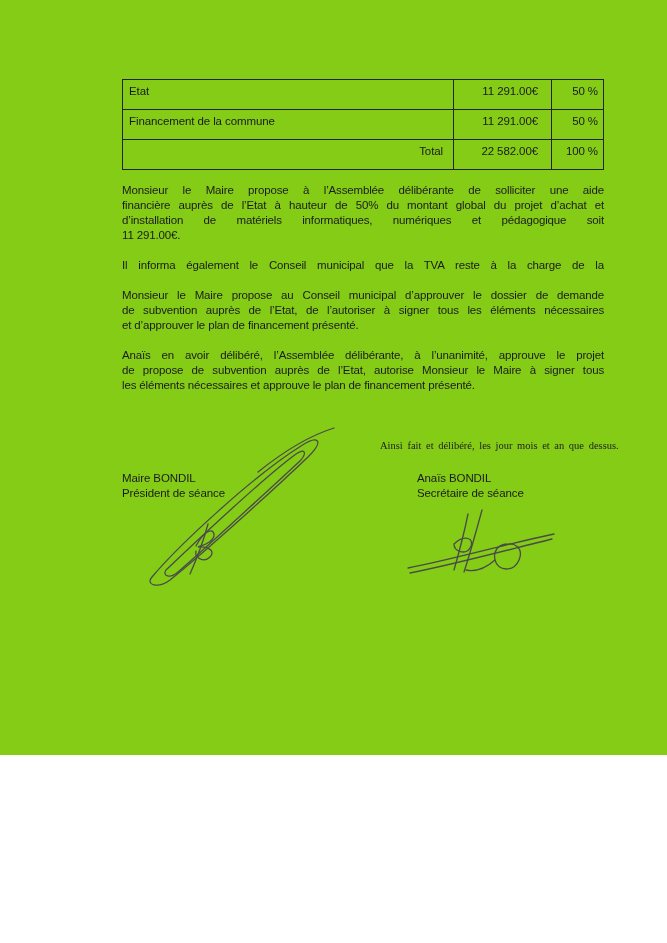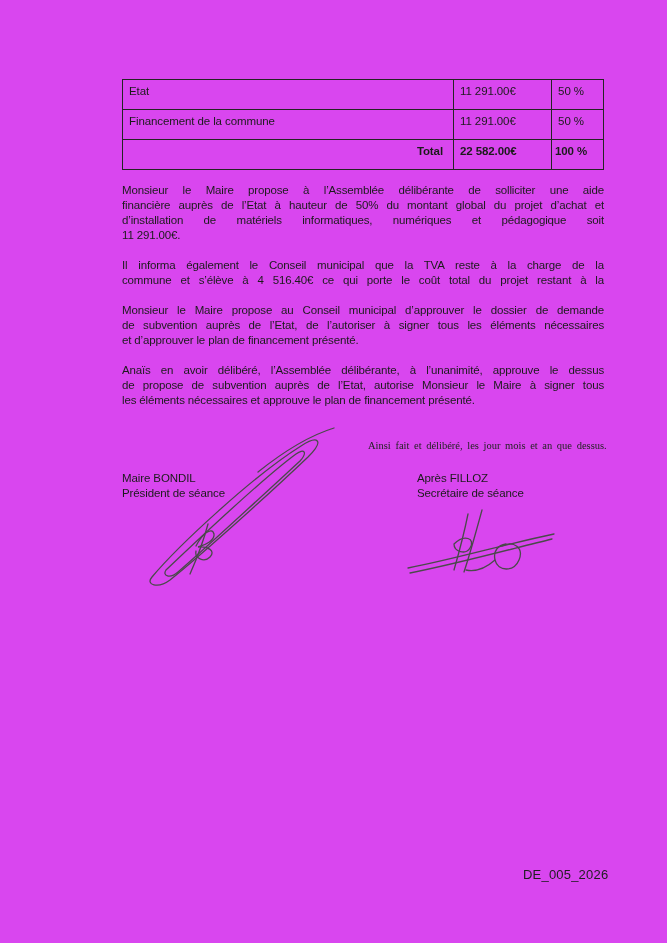--- a/index.html
+++ b/index.html
@@ -4,7 +4,7 @@
 <style>
   html,body { margin:0; padding:0; background:#ffffff; }
   .page {
-    position:relative; width:667px; height:943px; background:#d946ef;
+    position:relative; width:667px; height:755px; background:#84cc16;
     font-family:"Liberation Sans", sans-serif; color:#1b1b1b; overflow:hidden;
   }
 

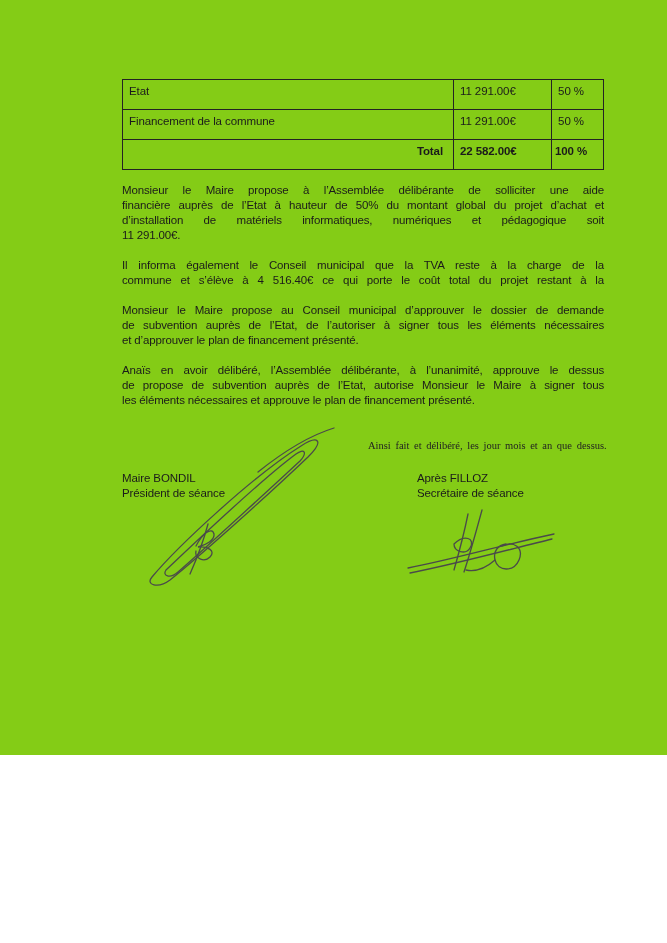--- a/index.html
+++ b/index.html
@@ -17,7 +17,7 @@
     border:1.5px solid #242424; font-size:11.5px; letter-spacing:-0.1px;
     padding:5px 6px 4px 6px; height:20px; vertical-align:top; white-space:nowrap;
   }
-  .fin-table .amount { padding-right:20px; }
+  .fin-table .amount { text-align:right; padding-right:13px; }
   .fin-table .pct { text-align:center; padding-left:2px; padding-right:15px; }
   .fin-table .total-row td { font-weight:bold; }
   .fin-table .total-label { text-align:right; padding-right:10px; }

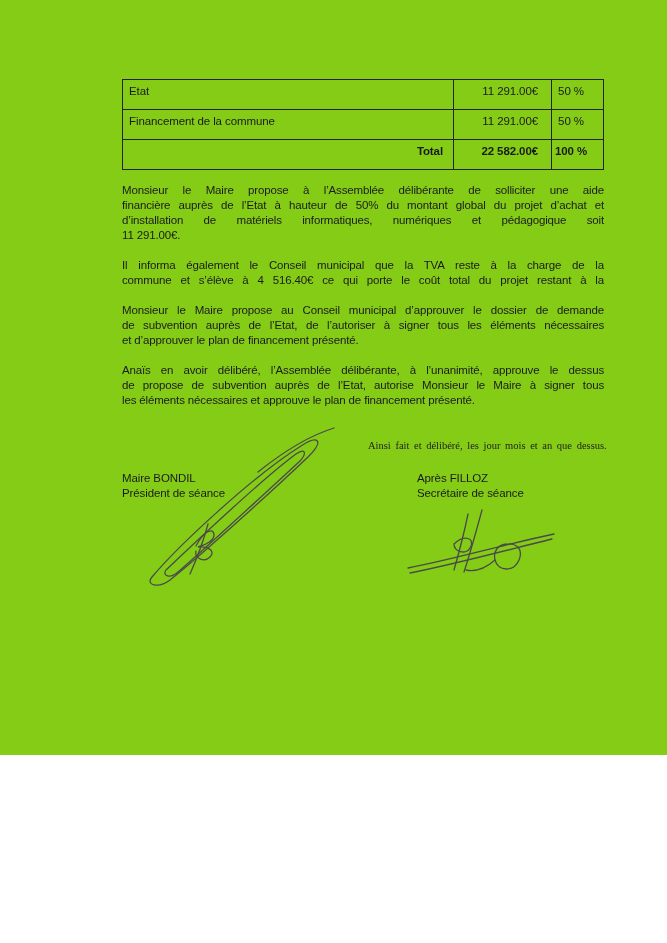--- a/index.html
+++ b/index.html
@@ -18,7 +18,7 @@
     padding:5px 6px 4px 6px; height:20px; vertical-align:top; white-space:nowrap;
   }
   .fin-table .amount { text-align:right; padding-right:13px; }
-  .fin-table .pct { text-align:center; padding-left:2px; padding-right:15px; }
+  .fin-table .pct { text-align:right; padding-left:2px; padding-right:5px; }
   .fin-table .total-row td { font-weight:bold; }
   .fin-table .total-label { text-align:right; padding-right:10px; }
 

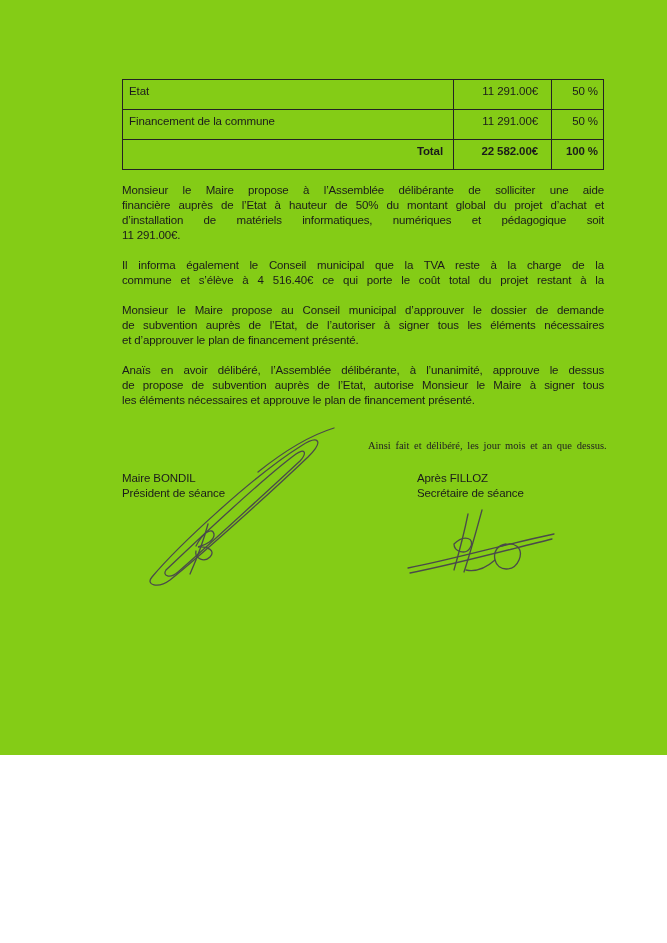--- a/index.html
+++ b/index.html
@@ -19,7 +19,7 @@
   }
   .fin-table .amount { text-align:right; padding-right:13px; }
   .fin-table .pct { text-align:right; padding-left:2px; padding-right:5px; }
-  .fin-table .total-row td { font-weight:bold; }
+  .fin-table .total-row td { font-weight:normal; }
   .fin-table .total-label { text-align:right; padding-right:10px; }
 
   

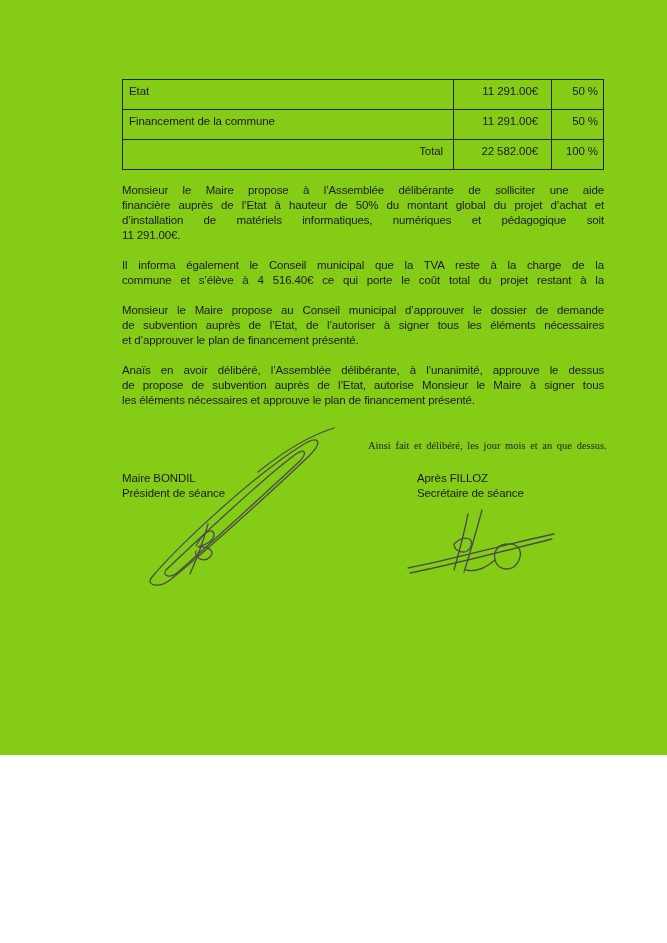--- a/index.html
+++ b/index.html
@@ -89,7 +89,6 @@
 
     <div class="para">
       <div class="line j">Il informa également le Conseil municipal que la TVA reste à la charge de la</div>
-      <div class="line j">commune et s’élève à 4 516.40€ ce qui porte le coût total du projet restant à la</div>
     </div>
 
     <div class="para">

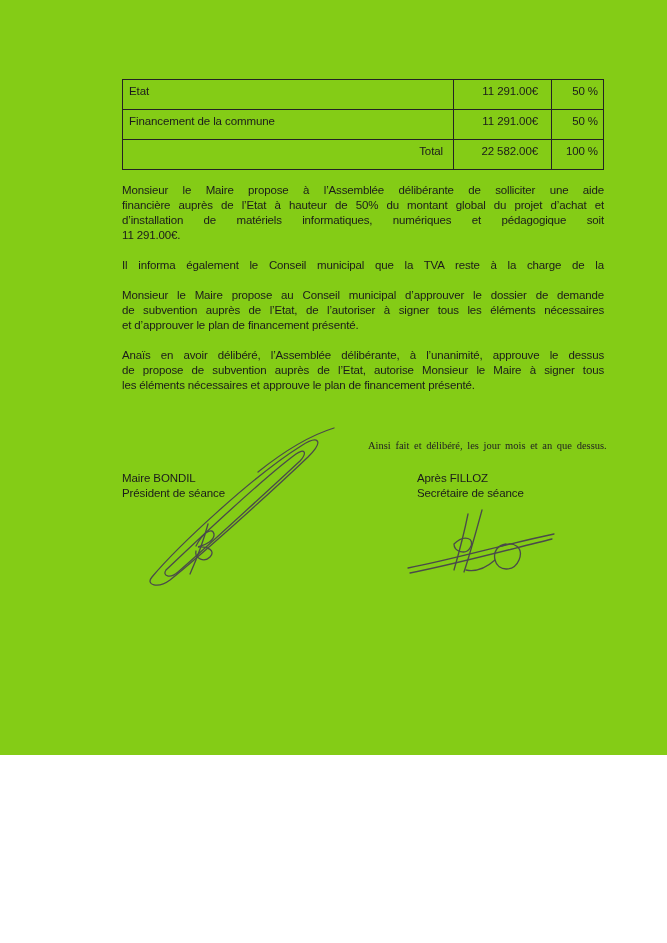--- a/index.html
+++ b/index.html
@@ -98,7 +98,7 @@
     </div>
 
     <div class="para">
-      <div class="line j"><span>Anaïs en avoir délibéré, l’Assemblée délibérante, à l’unanimité, </span><span class="u">approuve</span><span> le dessus</span></div>
+      <div class="line j"><span>Anaïs en avoir délibéré, l’Assemblée délibérante, à l’unanimité, </span><span class="u">approuve</span><span> le projet</span></div>
       <div class="line j"><span>de propose de subvention auprès de l’Etat, </span><span class="u">autorise</span><span> Monsieur le Maire à signer tous</span></div>
       <div class="line"><span>les éléments nécessaires et </span><span class="u">approuve</span><span> le plan de financement présenté.</span></div>
     </div>

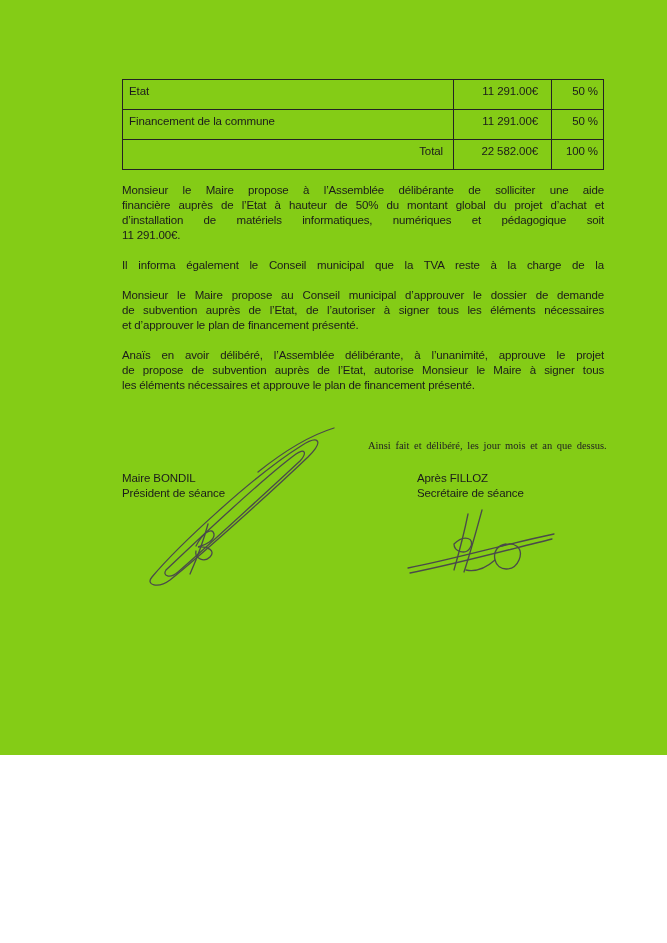--- a/index.html
+++ b/index.html
@@ -33,7 +33,7 @@
   .u { }
 
   .closing {
-    position:absolute; left:368px; top:440px;
+    position:absolute; left:380px; top:440px;
     font-family:"Liberation Serif", serif; font-size:10.5px; color:#222;
     word-spacing:2px; white-space:nowrap;
   }

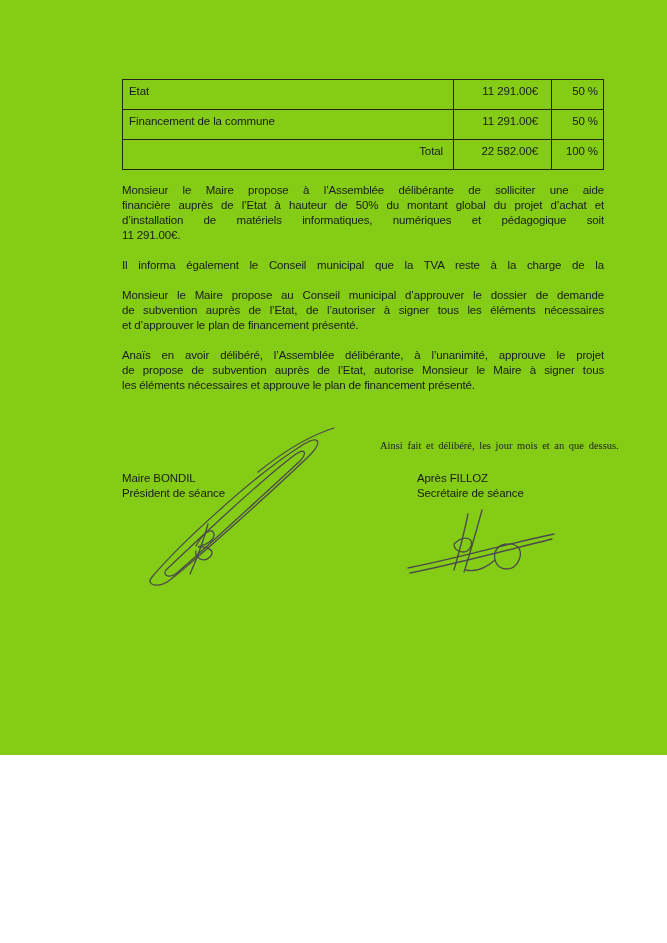--- a/index.html
+++ b/index.html
@@ -112,7 +112,7 @@
   </div>
 
   <div class="sig-block sig-right">
-    <div>Après FILLOZ</div>
+    <div>Anaïs BONDIL</div>
     <div>Secrétaire de séance</div>
   </div>
 

